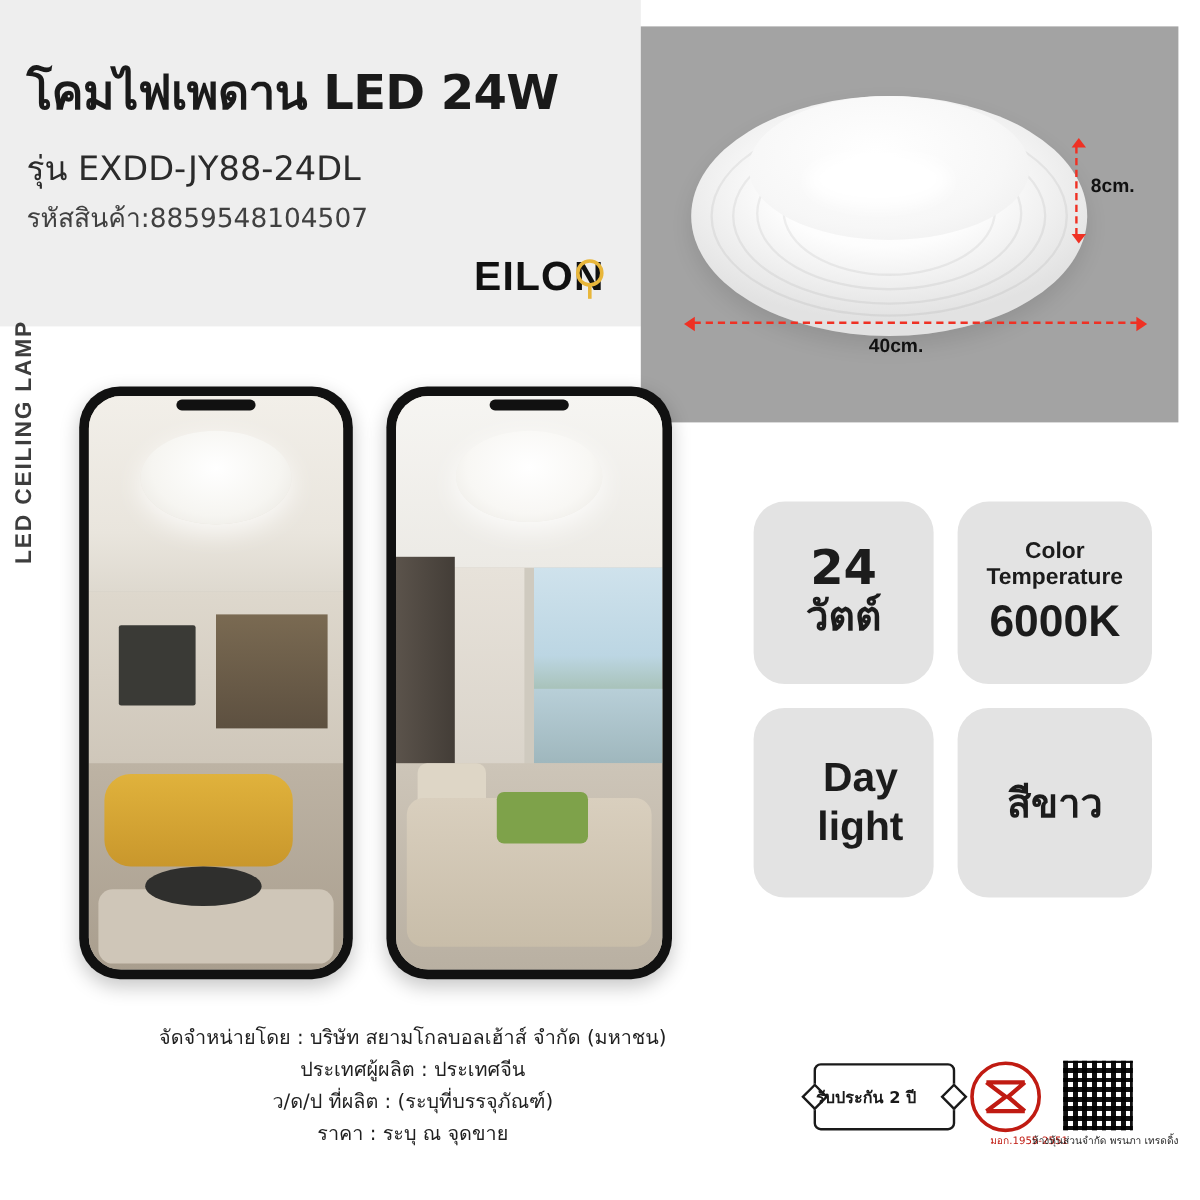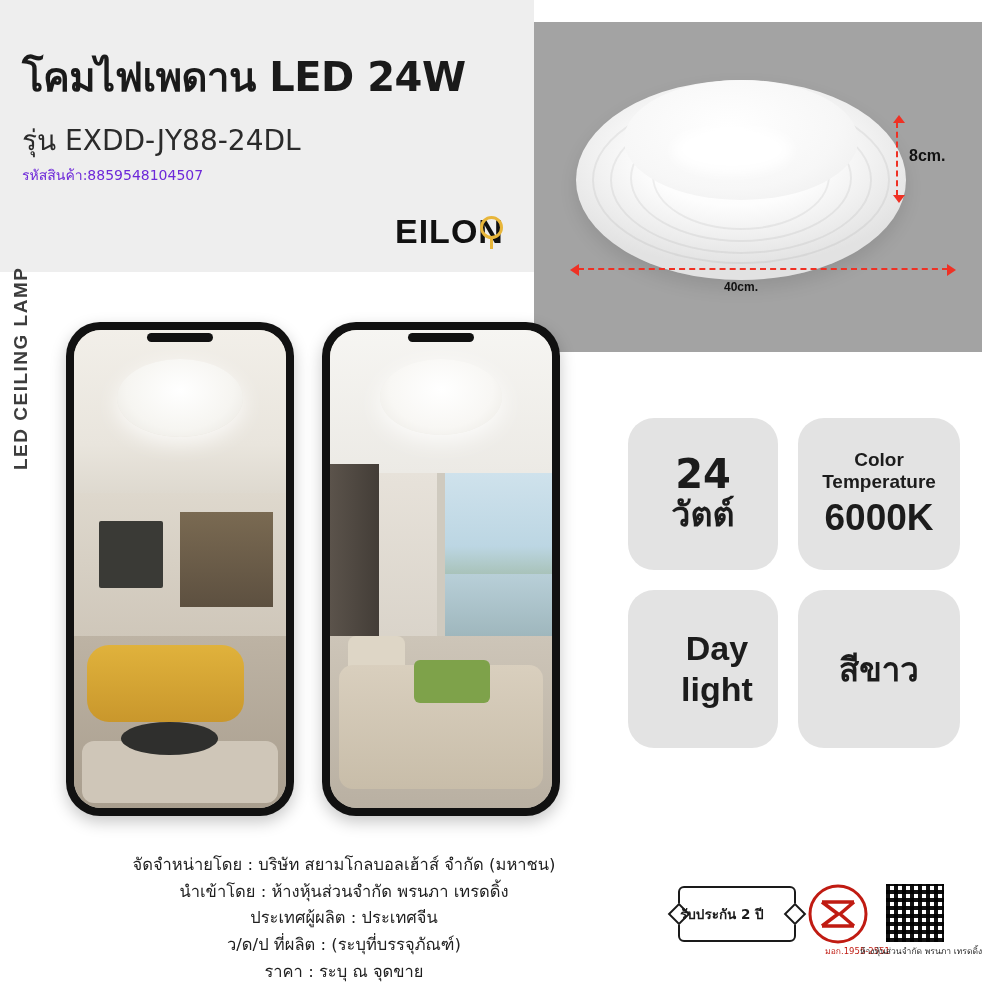--- a/index.html
+++ b/index.html
@@ -41,8 +41,8 @@
   .title-code {
     position: absolute;
     left: 22px; top: 164px;
-    font-size: 14px;
-    color: #6d28d9;
+    font-size: 22px;
+    color: #404040;
     white-space: nowrap;
   }
 

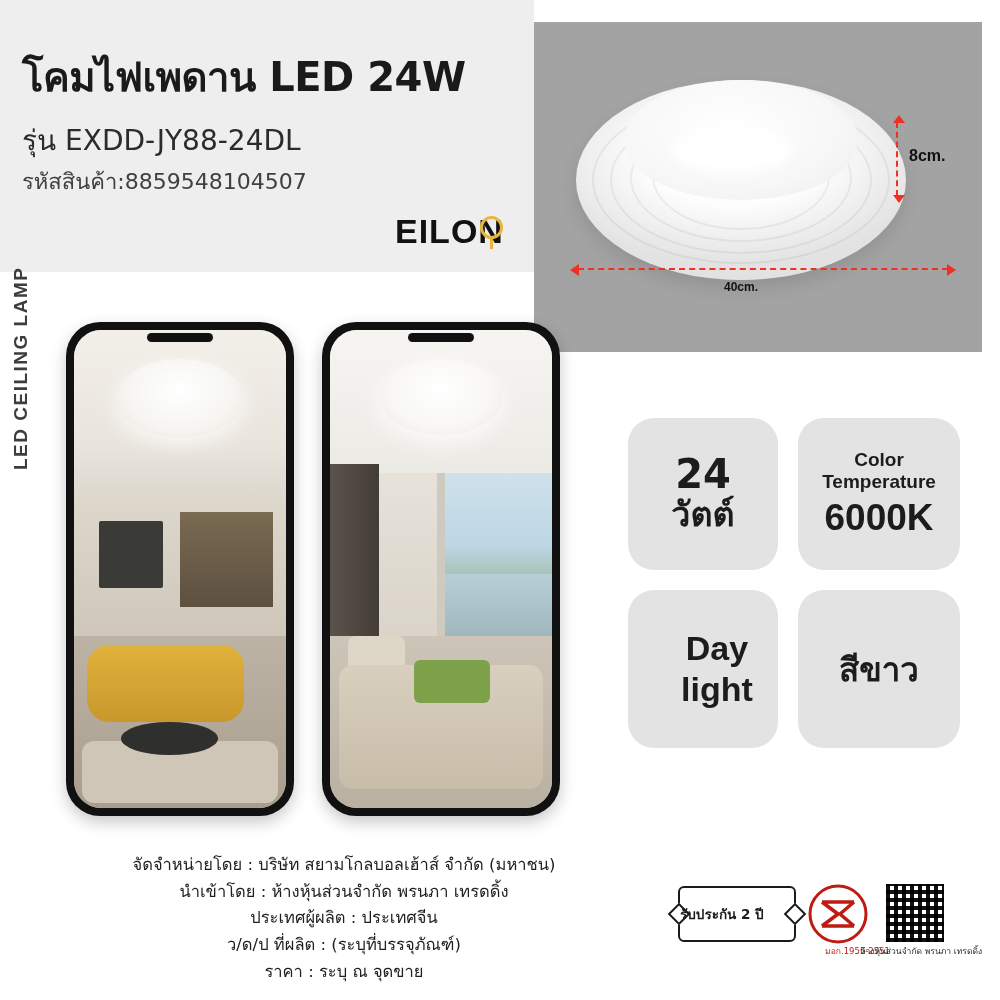--- a/index.html
+++ b/index.html
@@ -163,7 +163,7 @@
   .dim-h-label {
     position: absolute;
     left: 190px; top: 258px;
-    font-size: 12px; font-weight: 700; color: #111;
+    font-size: 16px; font-weight: 700; color: #111;
     font-family: "Liberation Sans", sans-serif;
   }
 

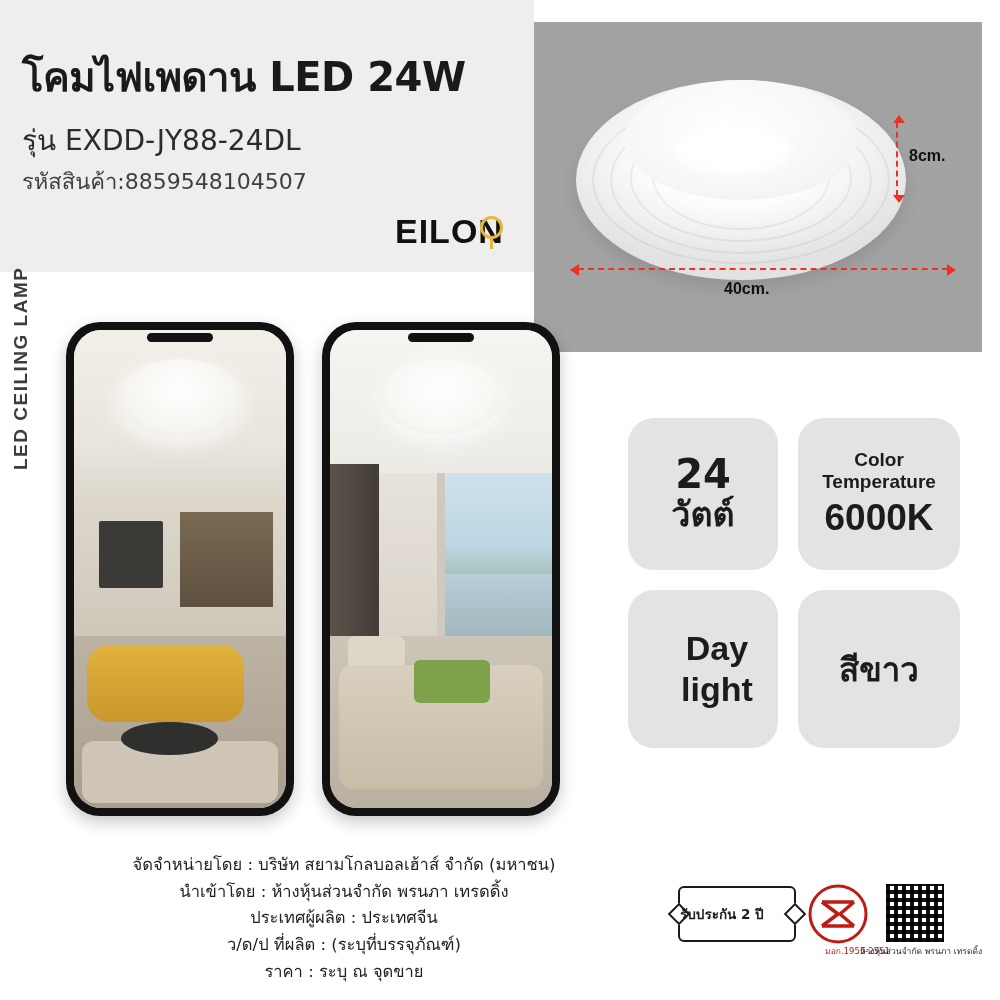--- a/index.html
+++ b/index.html
@@ -501,7 +501,6 @@
 
   <div class="footer-text">
     <div>จัดจำหน่ายโดย : บริษัท สยามโกลบอลเฮ้าส์ จำกัด (มหาชน)</div>
-    <div>นำเข้าโดย : ห้างหุ้นส่วนจำกัด พรนภา เทรดดิ้ง</div>
     <div>ประเทศผู้ผลิต : ประเทศจีน</div>
     <div>ว/ด/ป ที่ผลิต : (ระบุที่บรรจุภัณฑ์)</div>
     <div>ราคา : ระบุ ณ จุดขาย</div>

